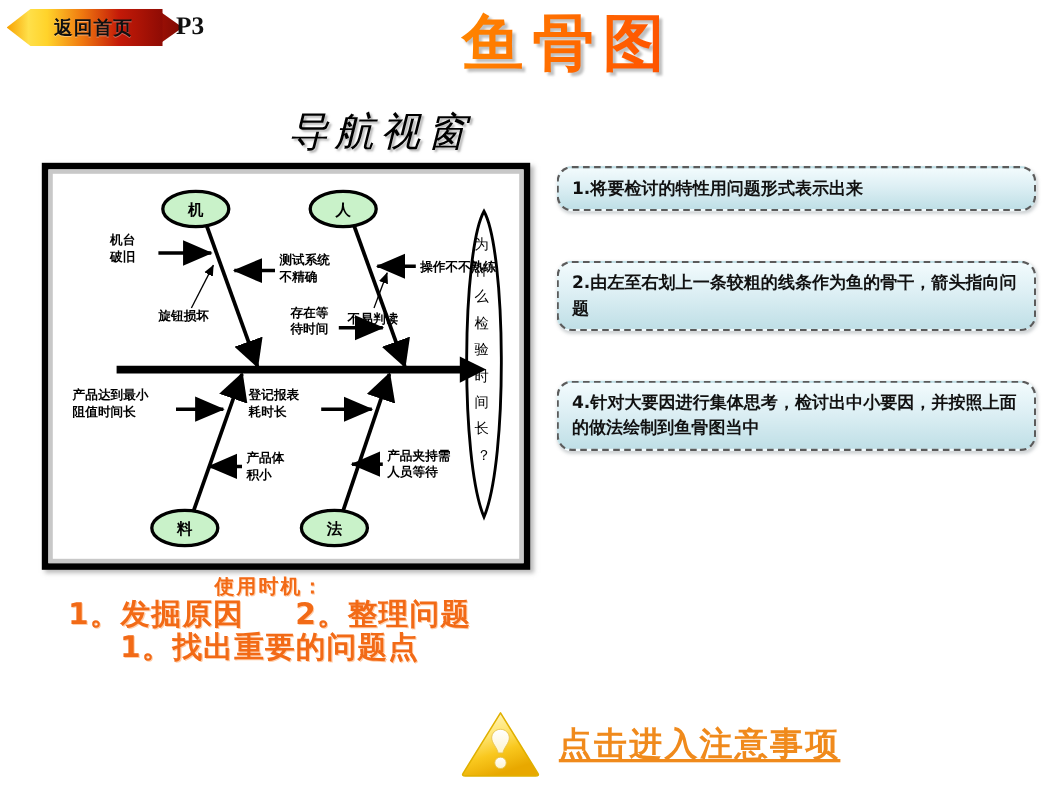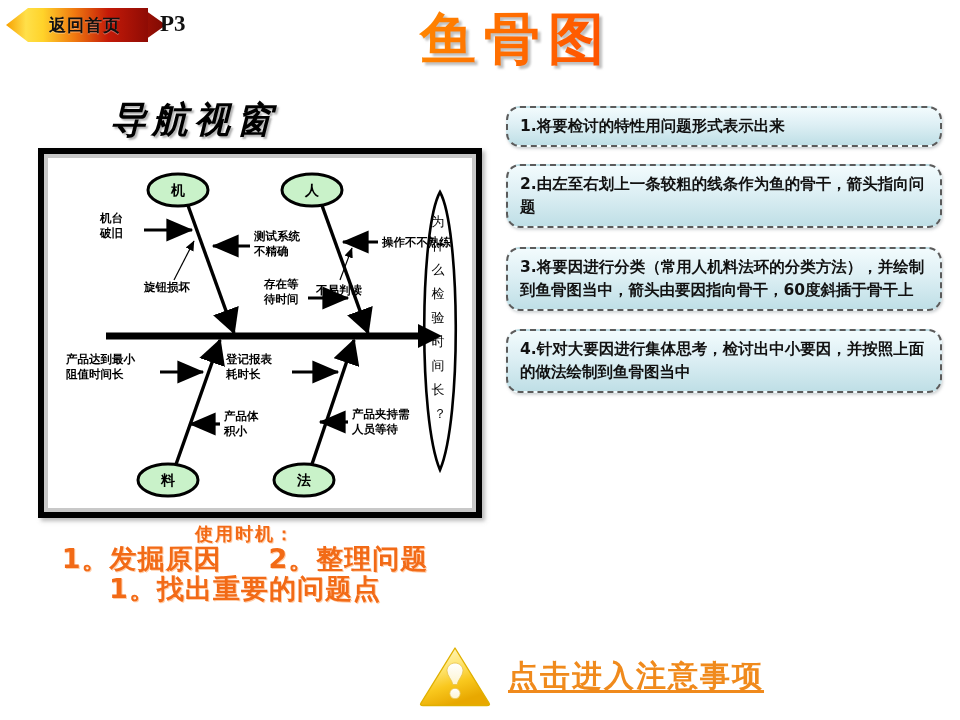--- a/index.html
+++ b/index.html
@@ -91,10 +91,10 @@
     left: 110px;
     top: 96px;
     width: 320px;
-    text-align: left;
+    text-align: right;
     font-family: "DejaVu Serif", "Liberation Serif", serif;
     font-style: italic;
-    font-weight: bold;
+    font-weight: normal;
     font-size: 36px;
     letter-spacing: 6px;
     color: #000;

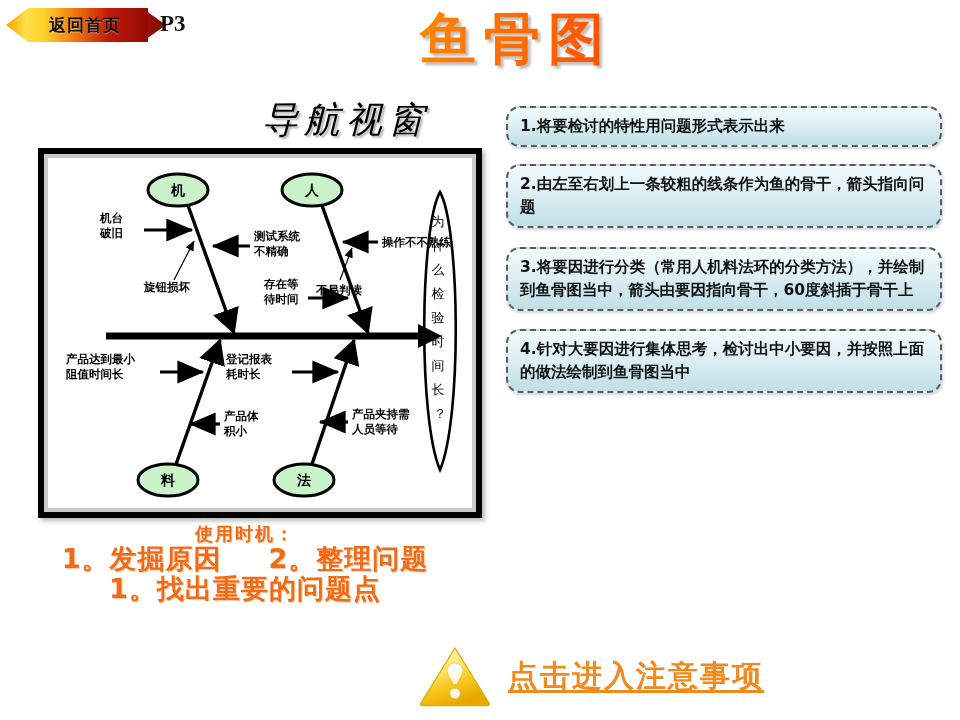--- a/index.html
+++ b/index.html
@@ -186,6 +186,7 @@
     color: #111;
     line-height: 1.45;
     box-shadow: 1px 2px 3px rgba(150,160,165,0.45);
+    margin-top: 45px;
   }
   #step-box-1 { margin-bottom: 17px; }
   #step-box-2 { margin-bottom: 19px; }

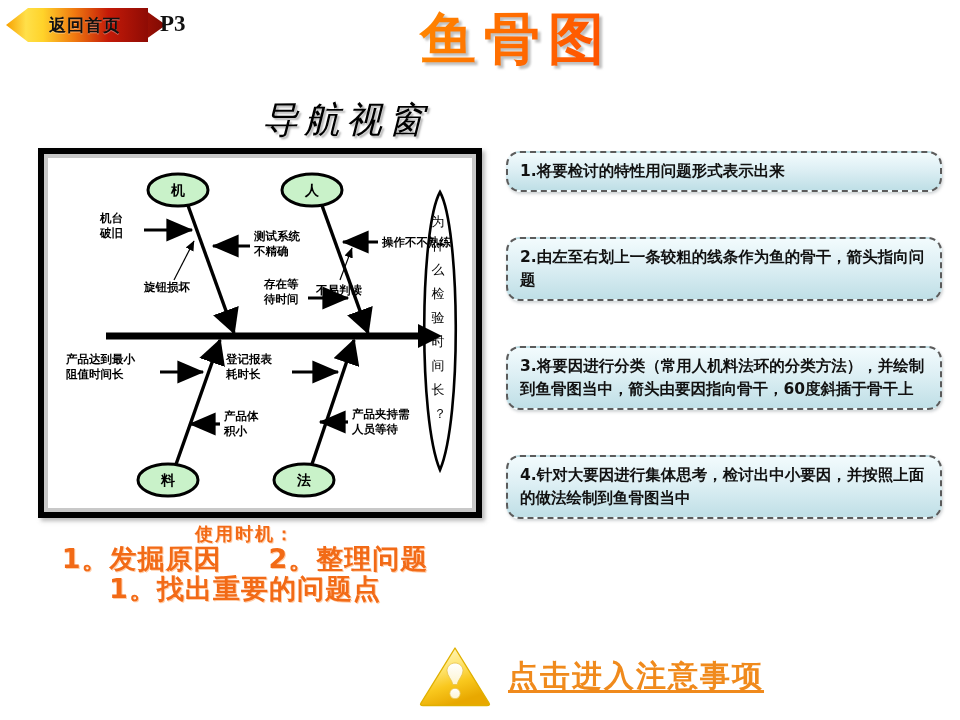--- a/index.html
+++ b/index.html
@@ -343,7 +343,6 @@
 <div id="steps-panel">
   <div class="step-box" id="step-box-1">1.将要检讨的特性用问题形式表示出来</div>
   <div class="step-box" id="step-box-2">2.由左至右划上一条较粗的线条作为鱼的骨干，箭头指向问题</div>
-  <div class="step-box" id="step-box-3">3.将要因进行分类（常用人机料法环的分类方法），并绘制到鱼骨图当中，箭头由要因指向骨干，60度斜插于骨干上</div>
   <div class="step-box" id="step-box-4">4.针对大要因进行集体思考，检讨出中小要因，并按照上面的做法绘制到鱼骨图当中</div>
 </div>
 

